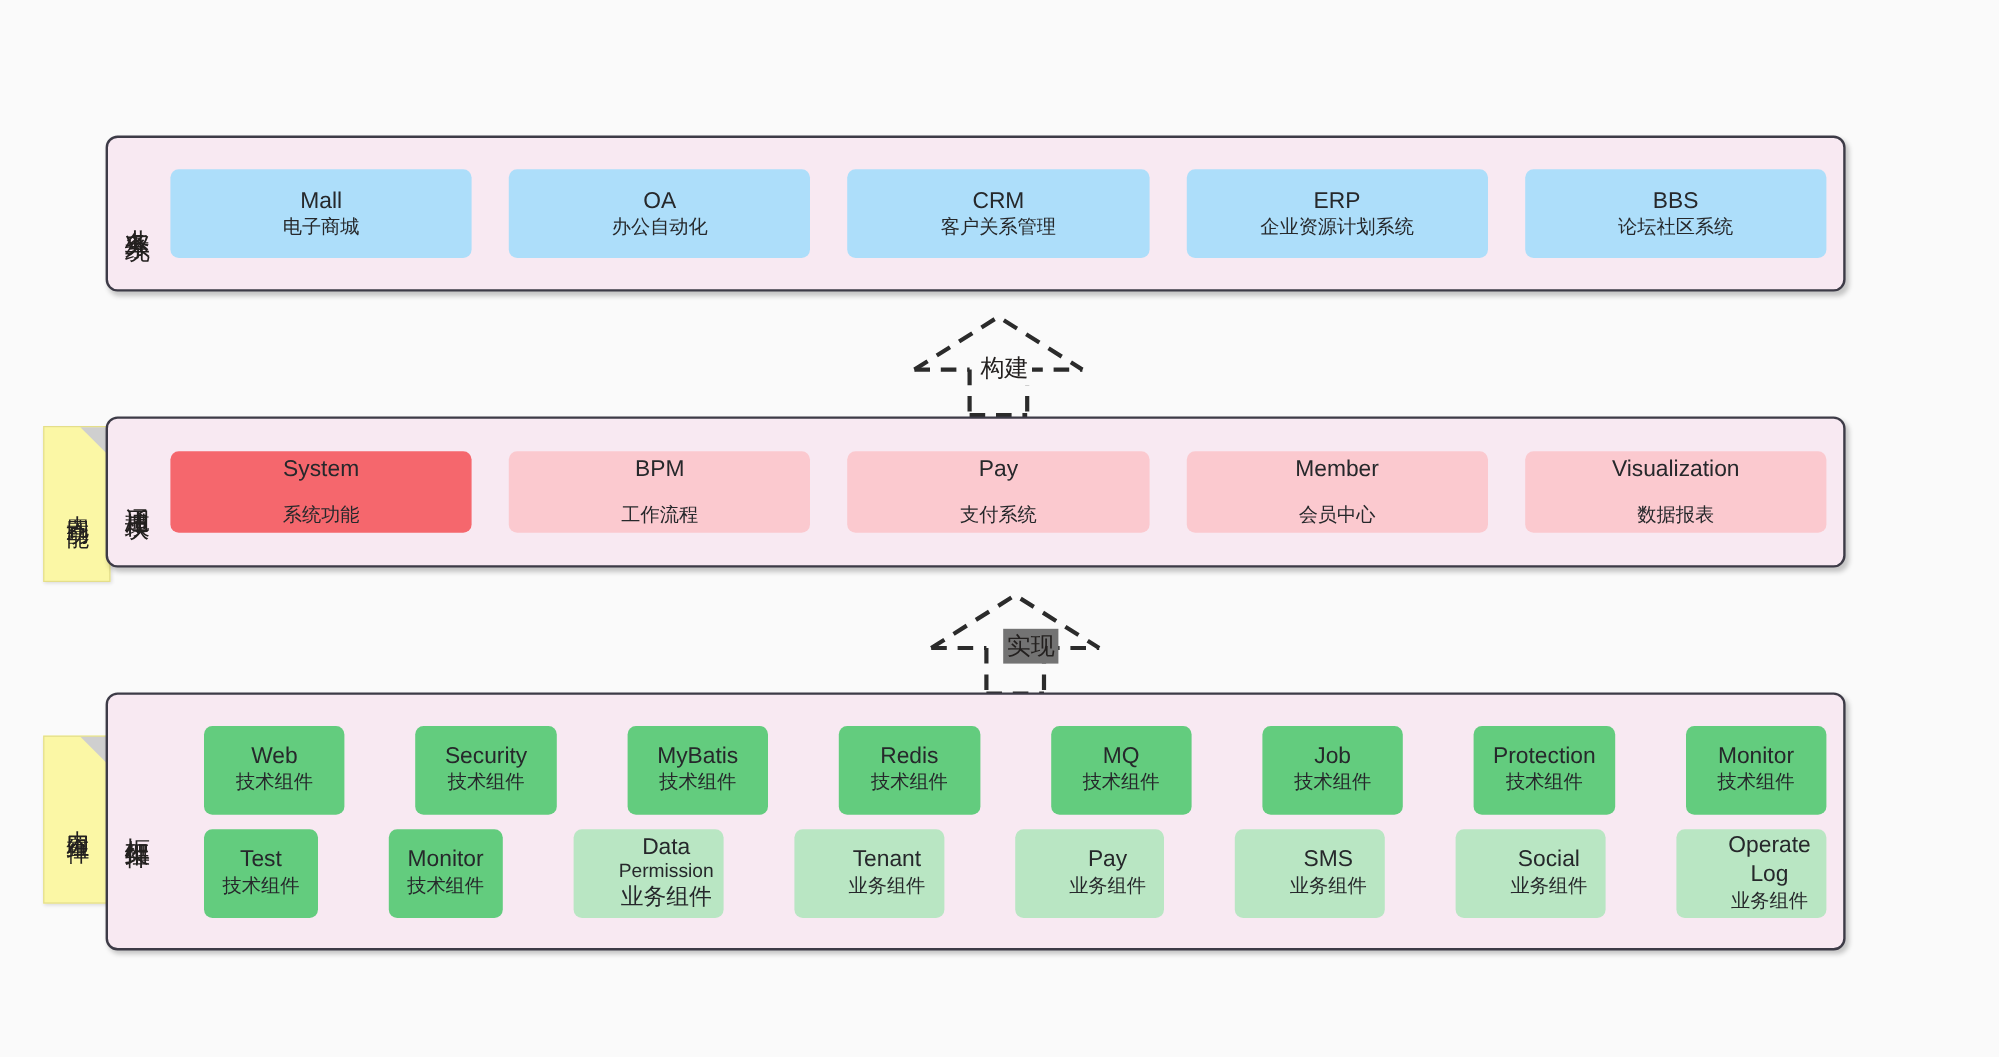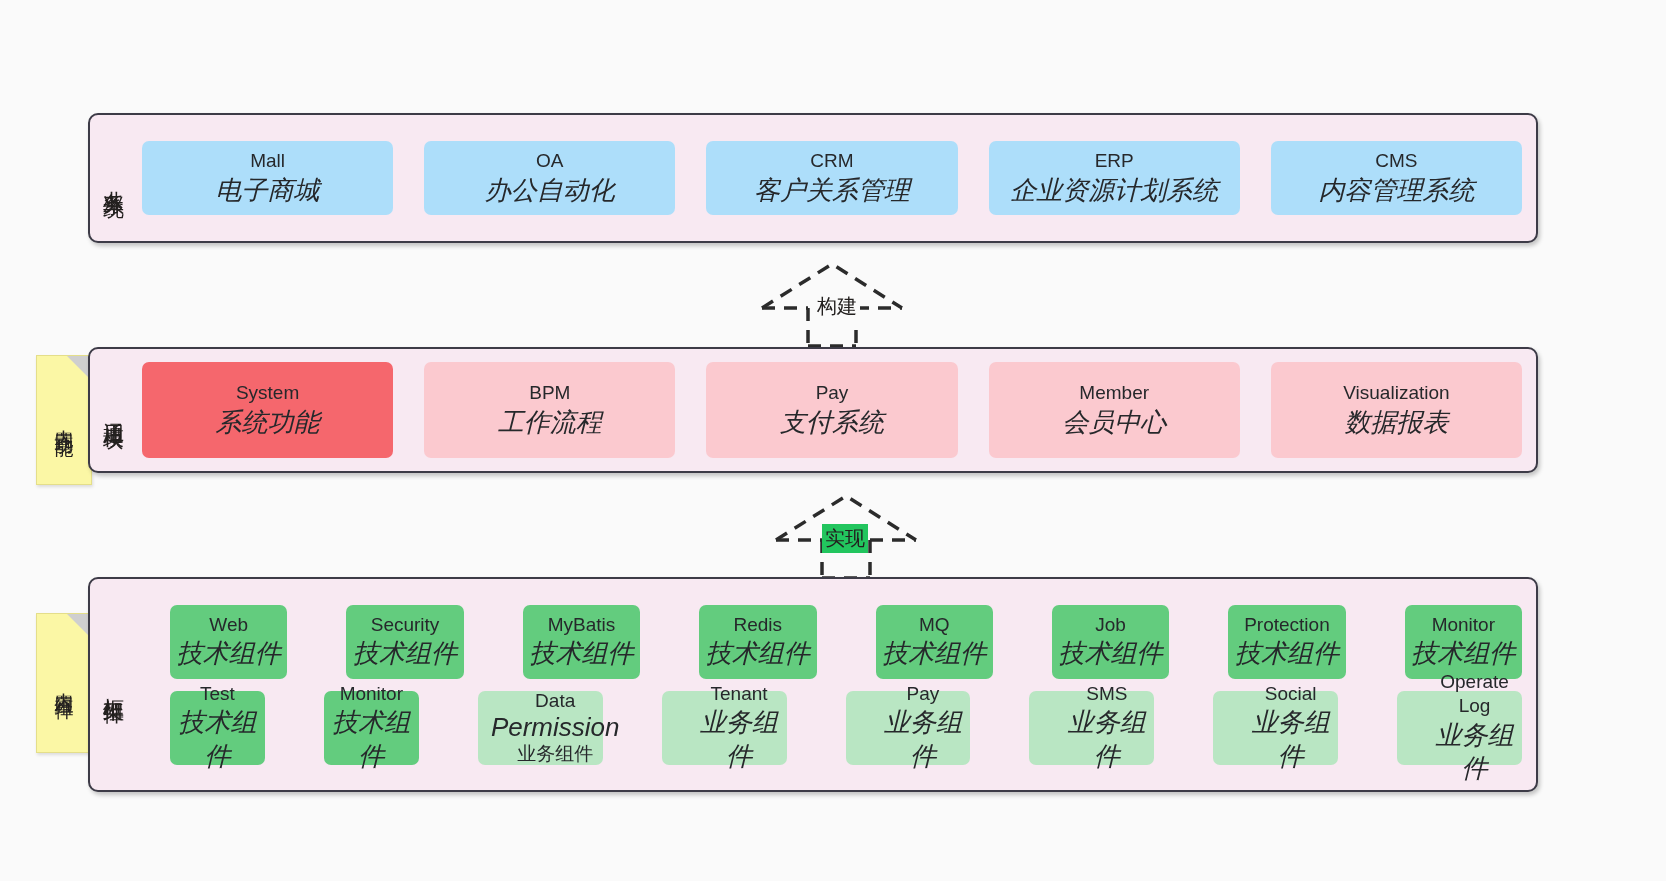--- a/index.html
+++ b/index.html
@@ -159,10 +159,6 @@
           <div class="t1">ERP</div>
           <div class="t2">企业资源计划系统</div>
         </div>
-        <div class="card h-business c-blue">
-          <div class="t1">CMS</div>
-          <div class="t2">内容管理系统</div>
-        </div>
       </div>
     </div>
   </div>

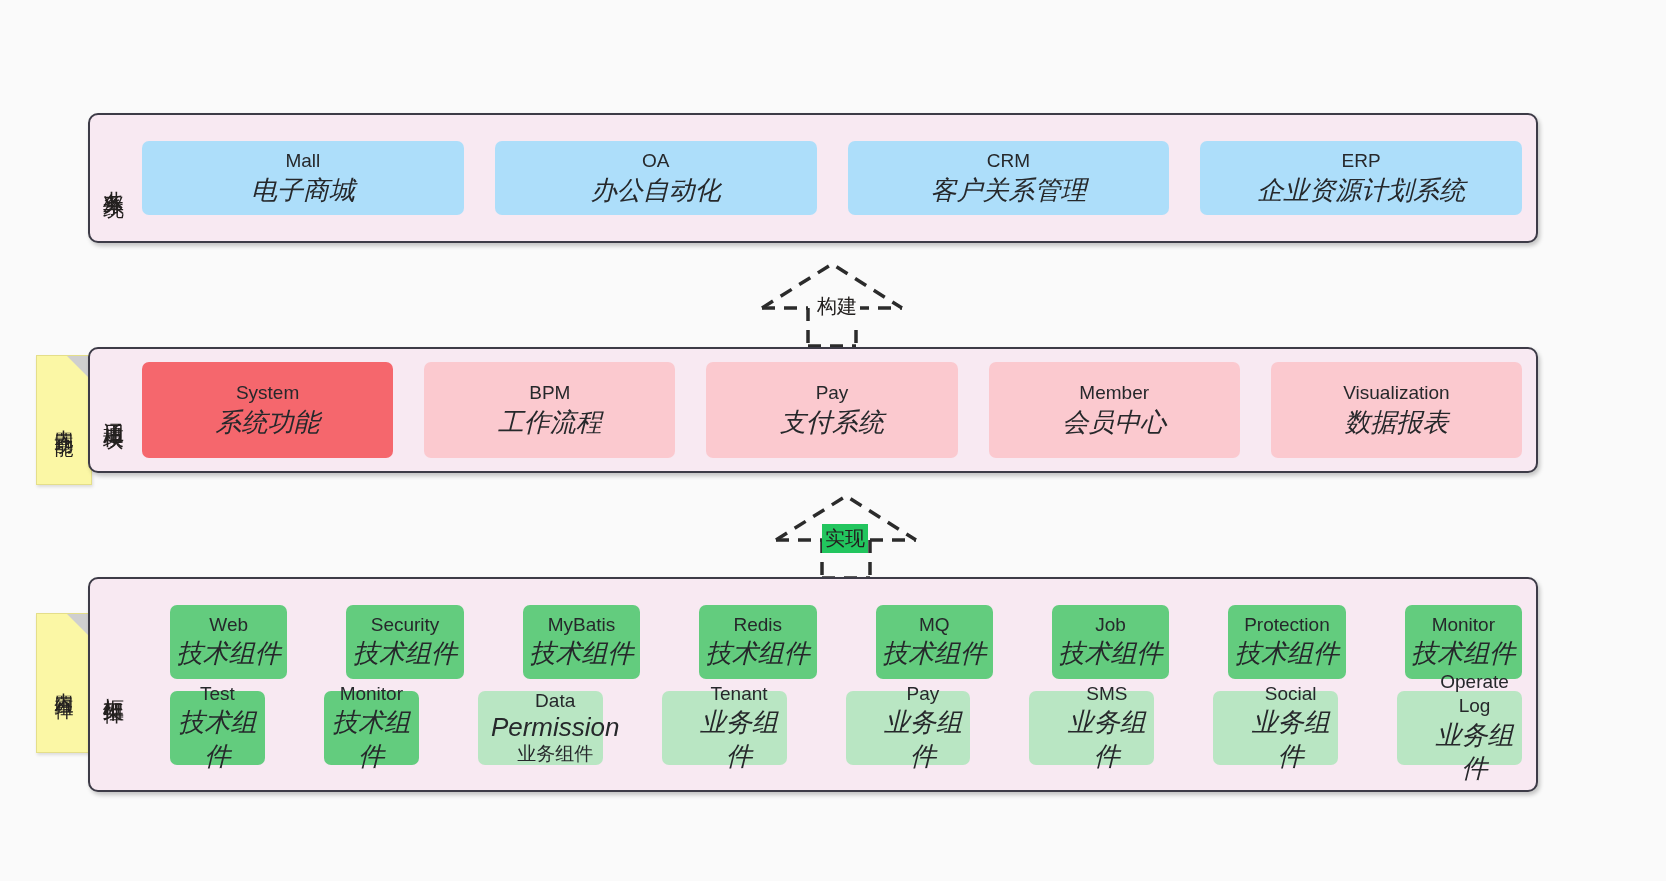--- a/index.html
+++ b/index.html
@@ -159,6 +159,10 @@
           <div class="t1">ERP</div>
           <div class="t2">企业资源计划系统</div>
         </div>
+        <div class="card h-business c-blue">
+          <div class="t1">BBS</div>
+          <div class="t2">论坛社区系统</div>
+        </div>
       </div>
     </div>
   </div>

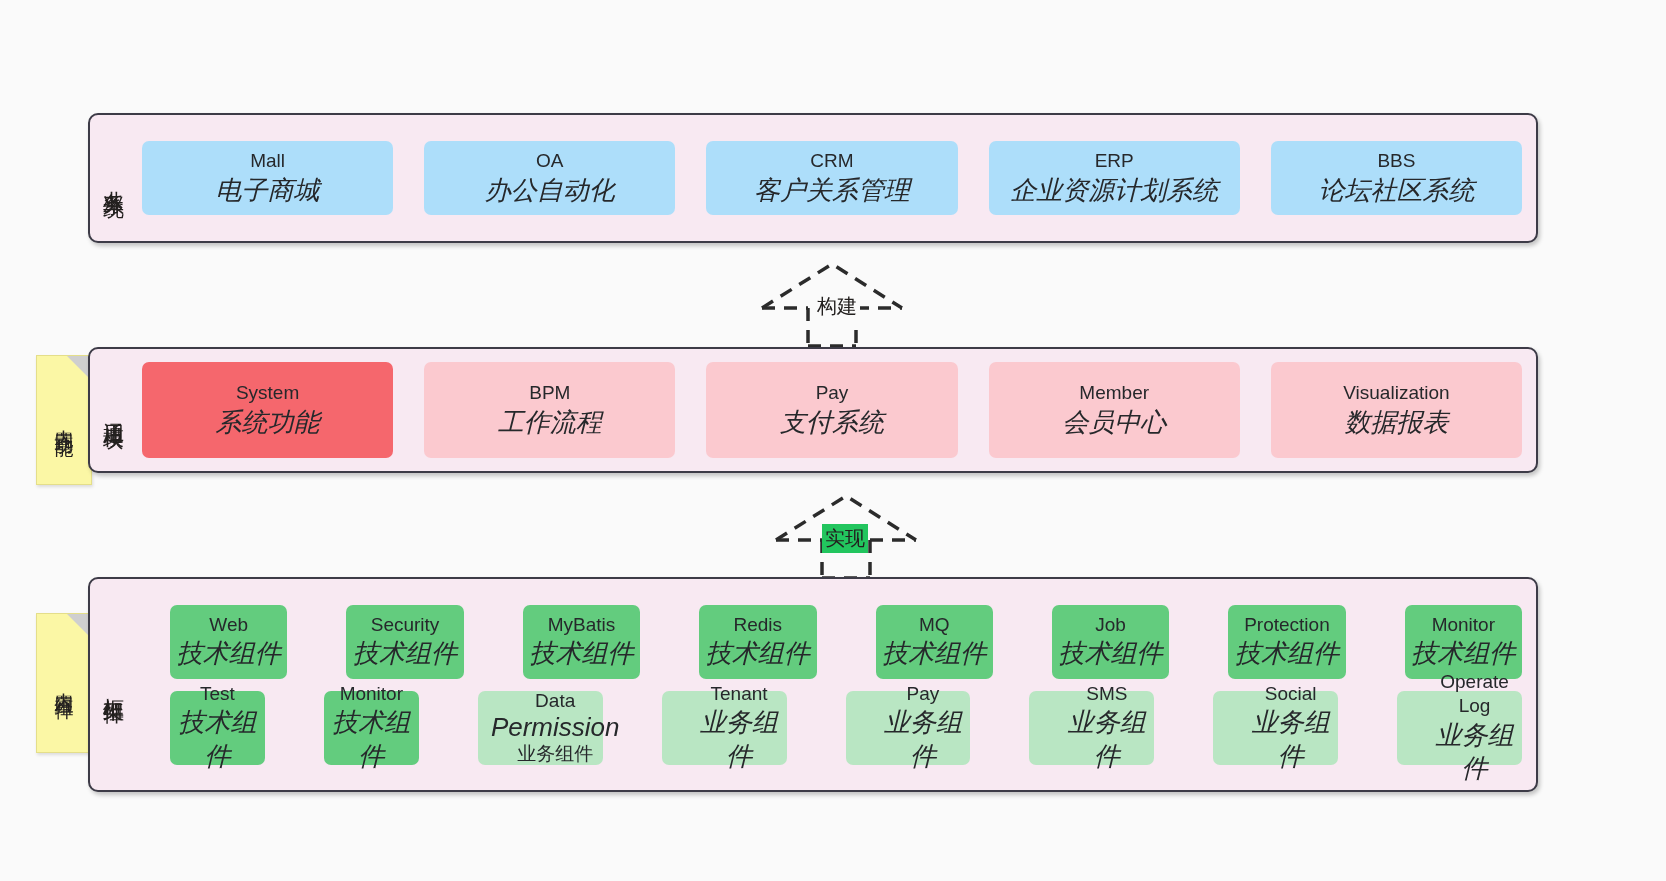--- a/index.html
+++ b/index.html
@@ -78,7 +78,7 @@
     min-width: 0;
   }
   .card .t1 { font-size: 19px; }
-  .card .t2 { font-size: 26px; font-style: italic; }
+  .card .t2 { font-size: 16px; }
   .card .t3 { font-size: 19px; }
 
   .h-business  { height: 74px; }

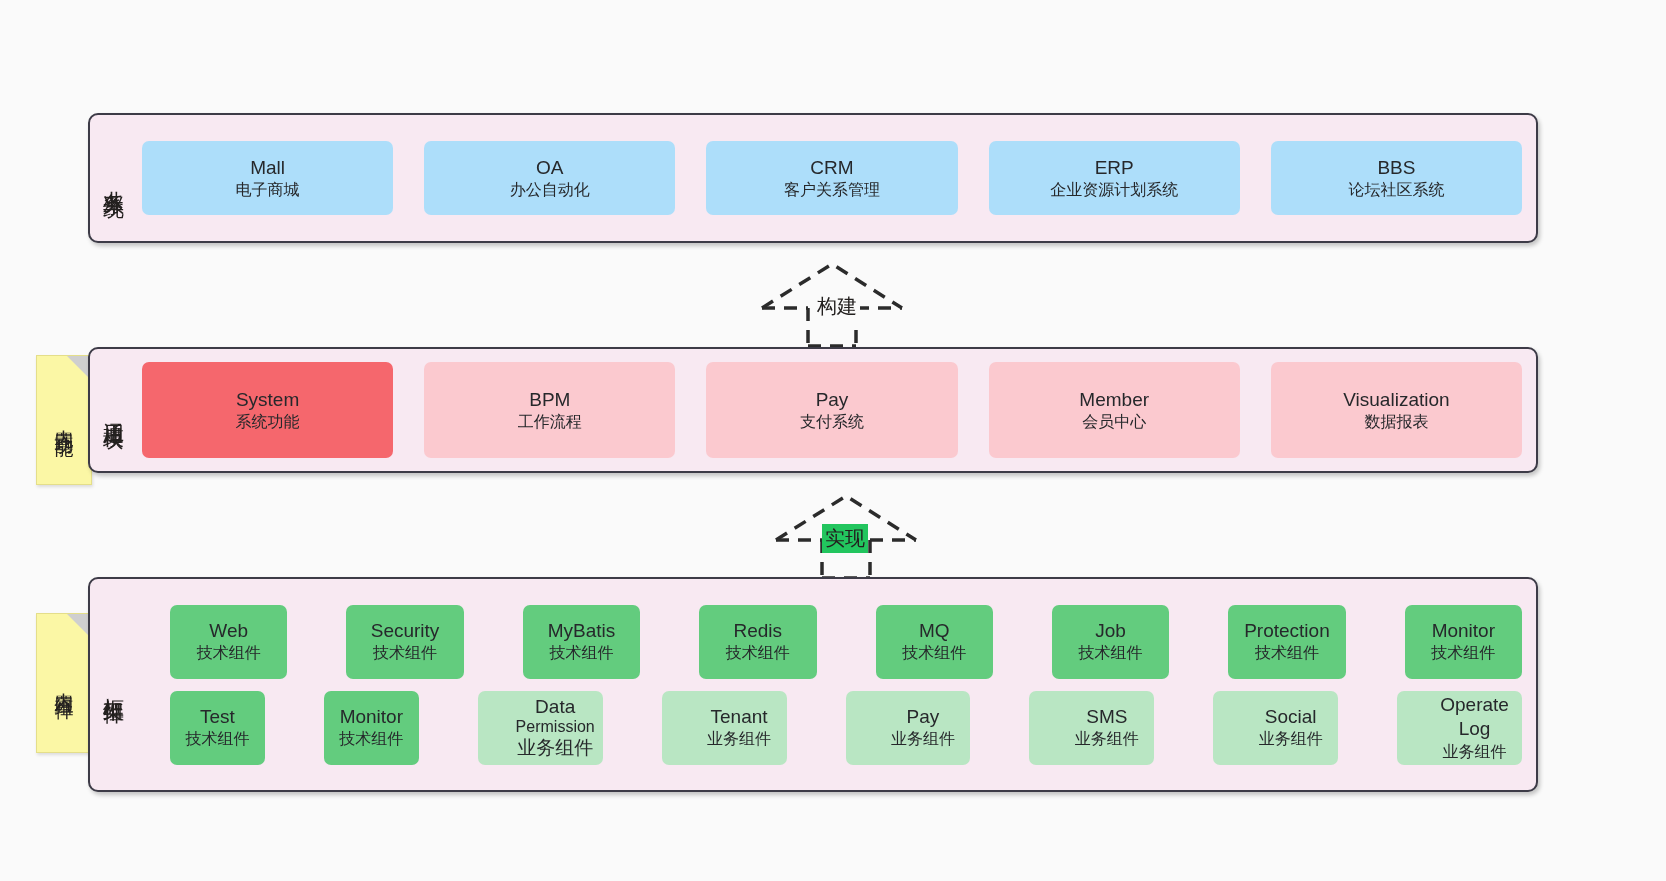--- a/index.html
+++ b/index.html
@@ -82,7 +82,7 @@
   .card .t3 { font-size: 19px; }
 
   .h-business  { height: 74px; }
-  .h-module    { height: 96px; }
+  .h-module    { height: 68px; justify-content: space-between; }
   .h-framework { height: 74px; margin-left: 28px; }
 
   .c-blue        { background: #addefa; }

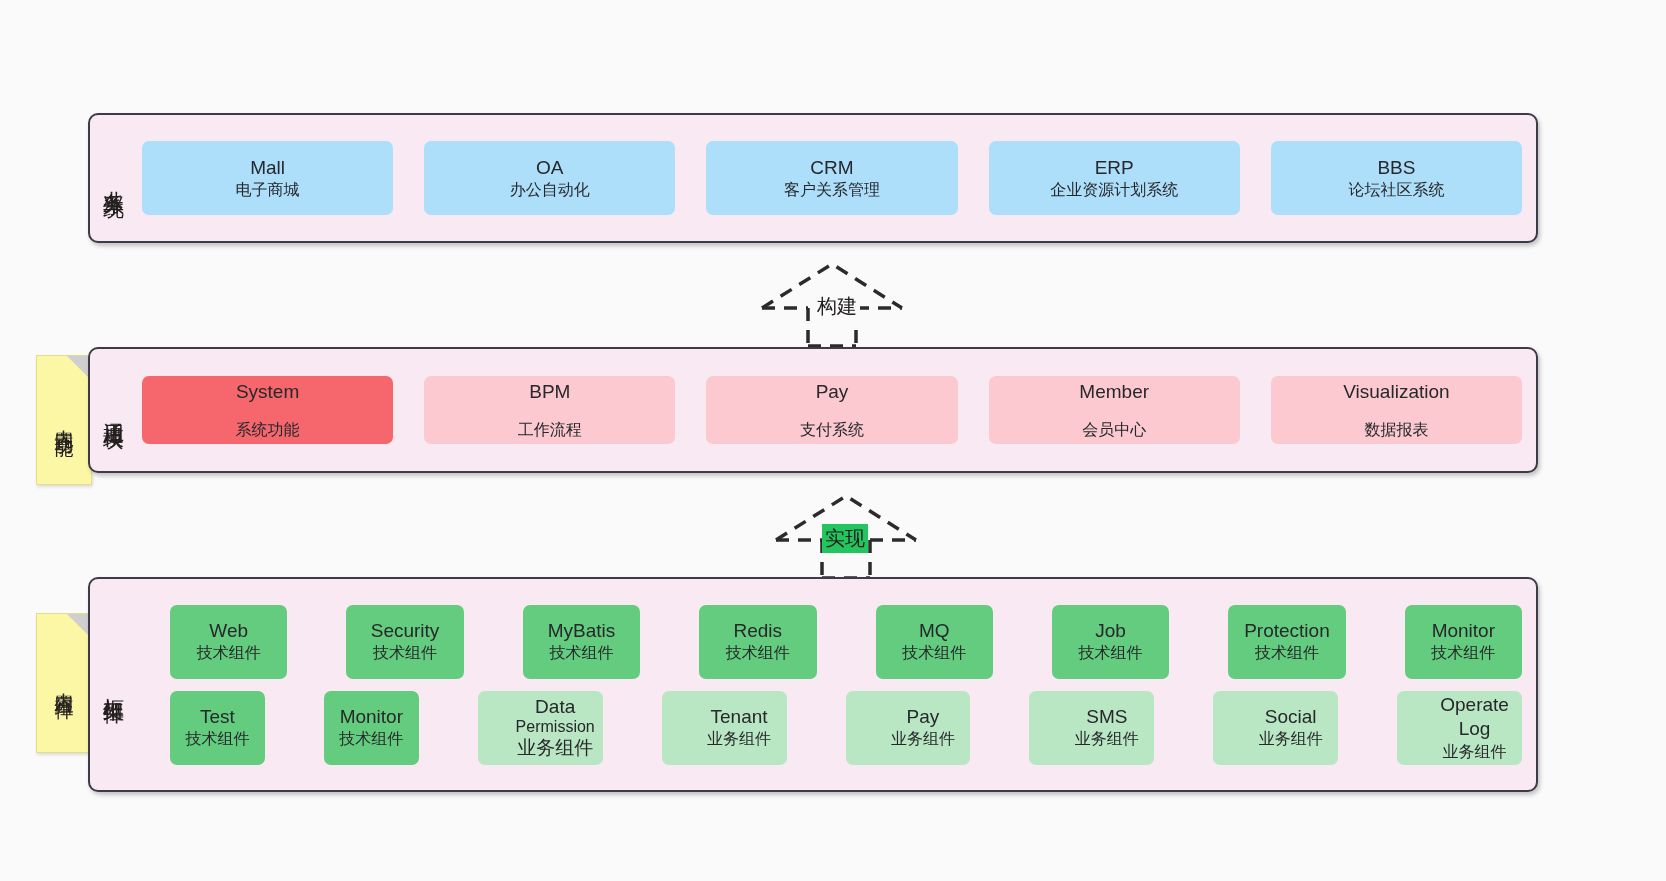--- a/index.html
+++ b/index.html
@@ -219,7 +219,7 @@
       <path d="M 56 52 L 56 90 M 104 52 L 104 90 M 56 90 L 104 90" fill="none" stroke="#2b2b2b" stroke-width="3.5" stroke-dasharray="13,9"></path>
       <path d="M 10 52 L 56 52 M 104 52 L 150 52" fill="none" stroke="#2b2b2b" stroke-width="3.5" stroke-dasharray="13,9"></path>
     </svg>
-    <div class="conn-label" style="left:56px; top:36px; background:#22c55e; padding:1px 3px;">实现</div>
+    <div class="conn-label" style="left:70px; top:36px; background:#737373; padding:1px 3px;">实现</div>
   </div>
 
   <div class="note" style="left:36px; top:613px; height:140px;">

